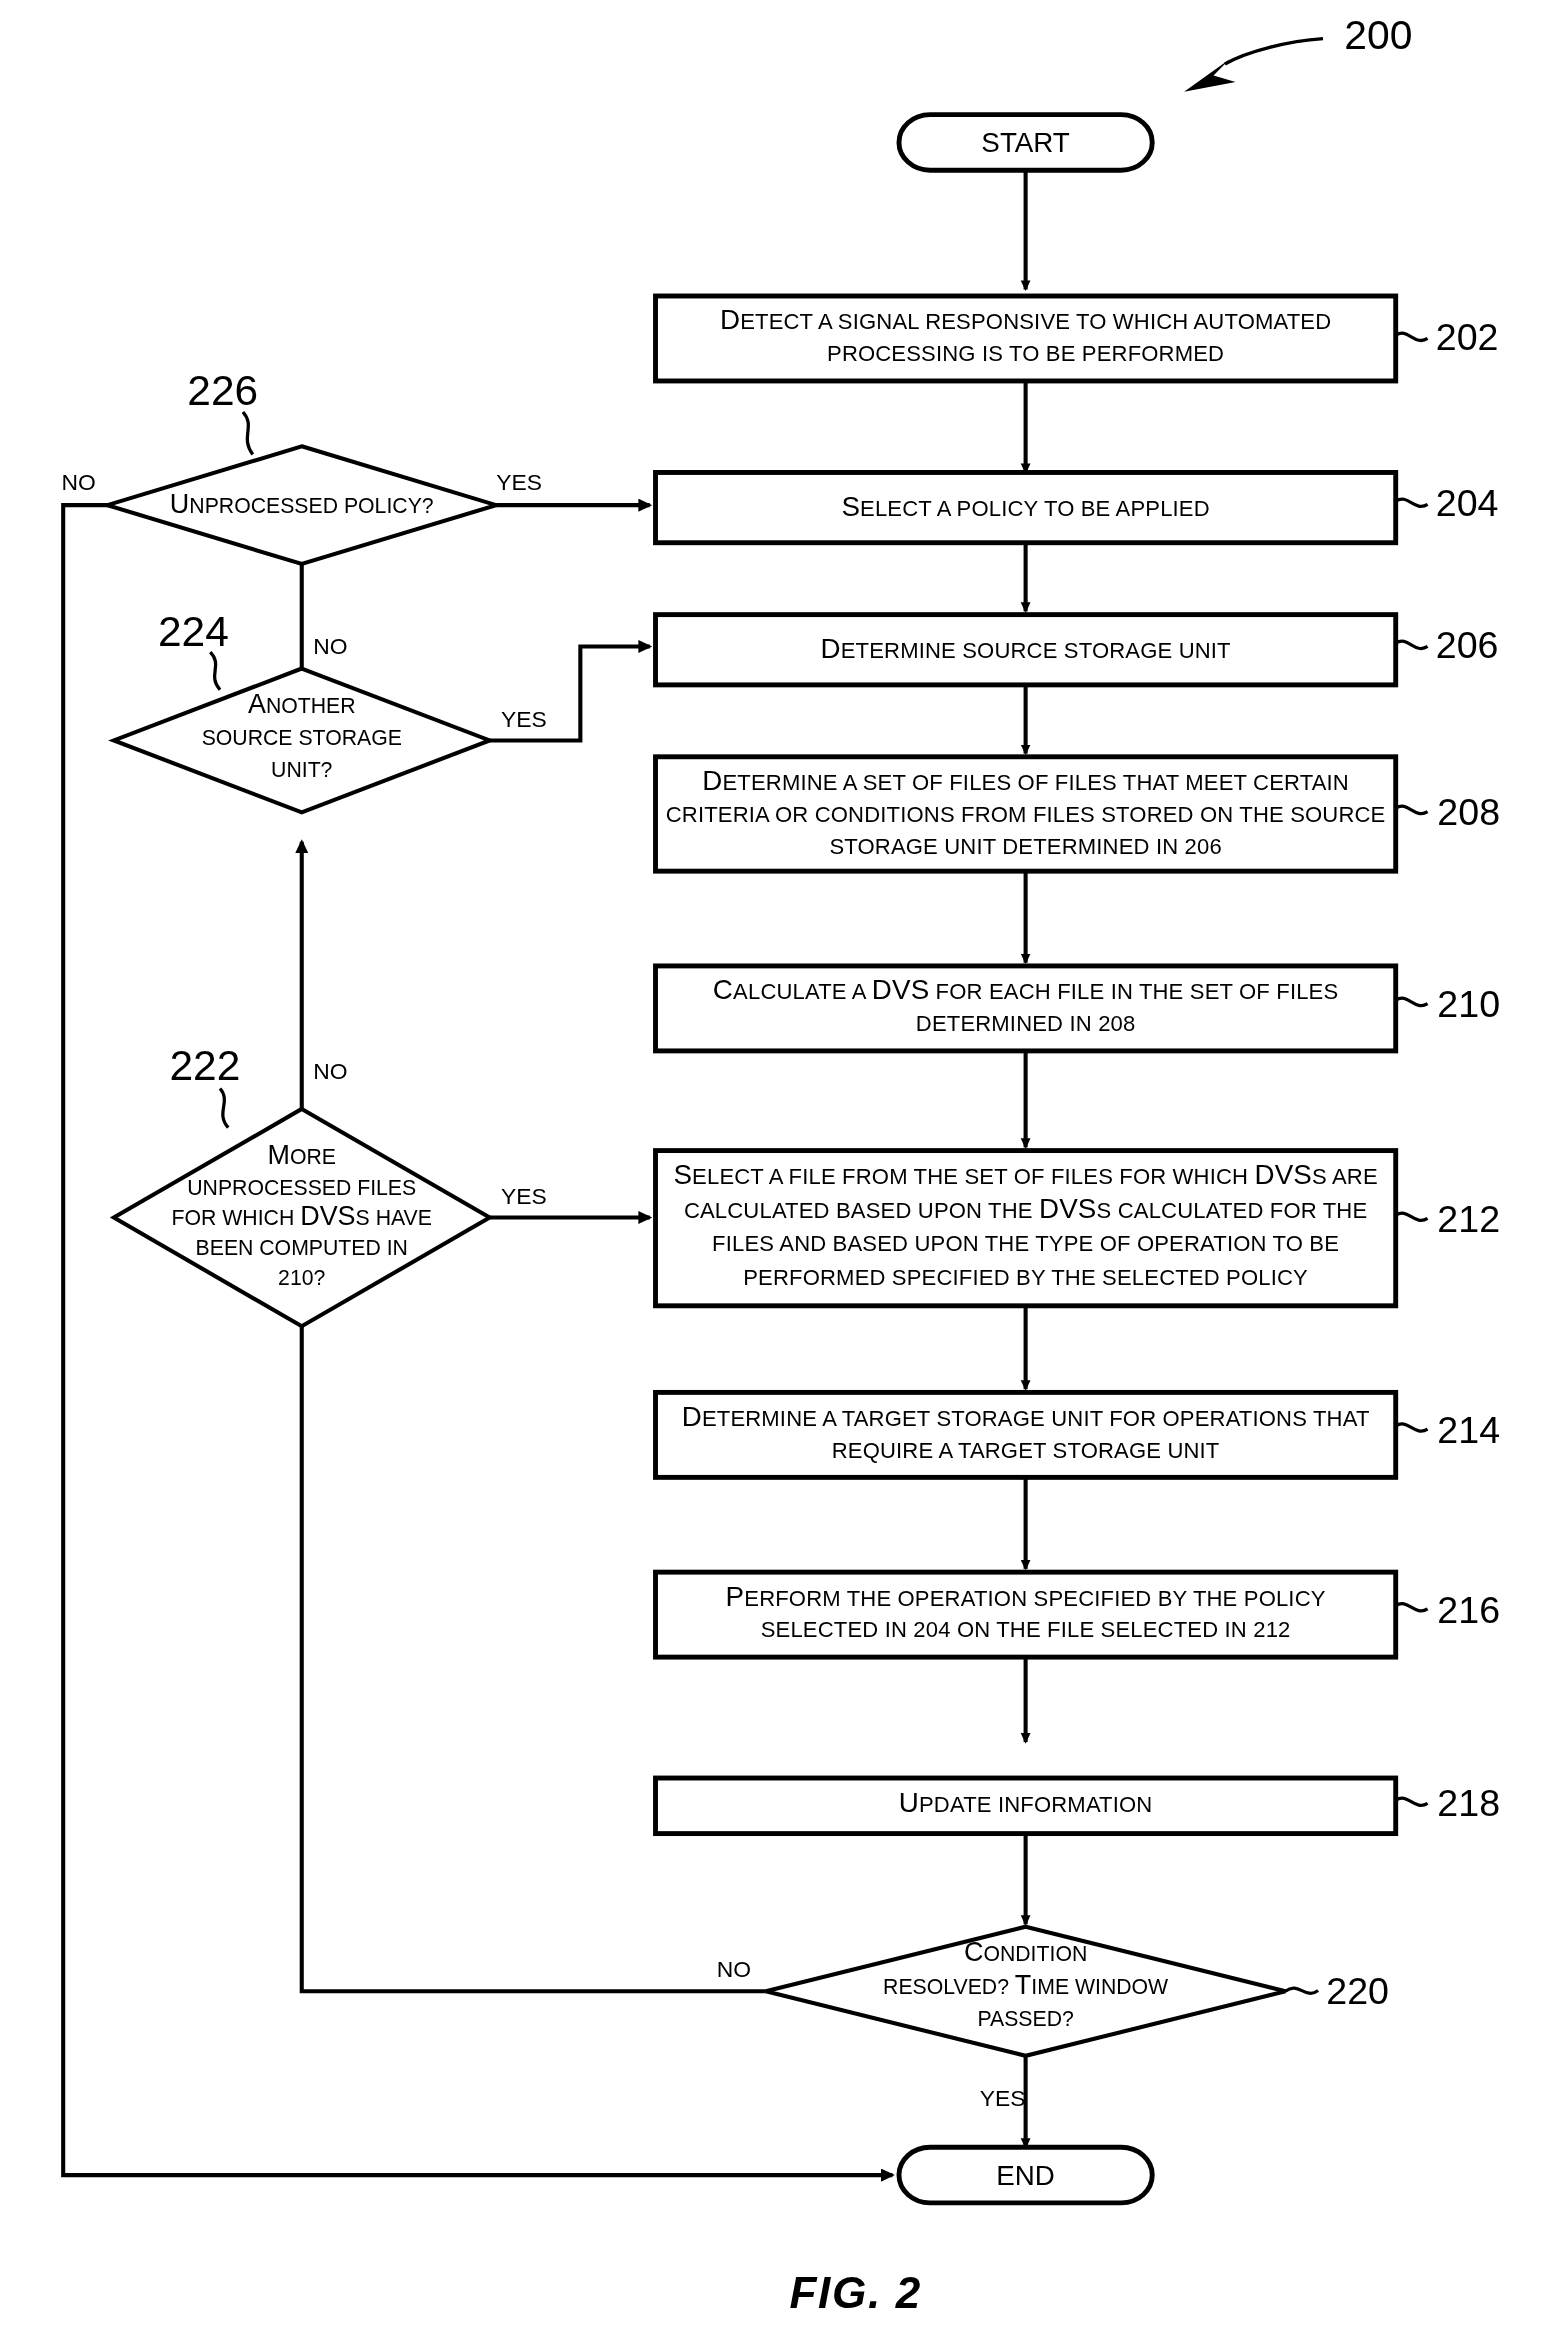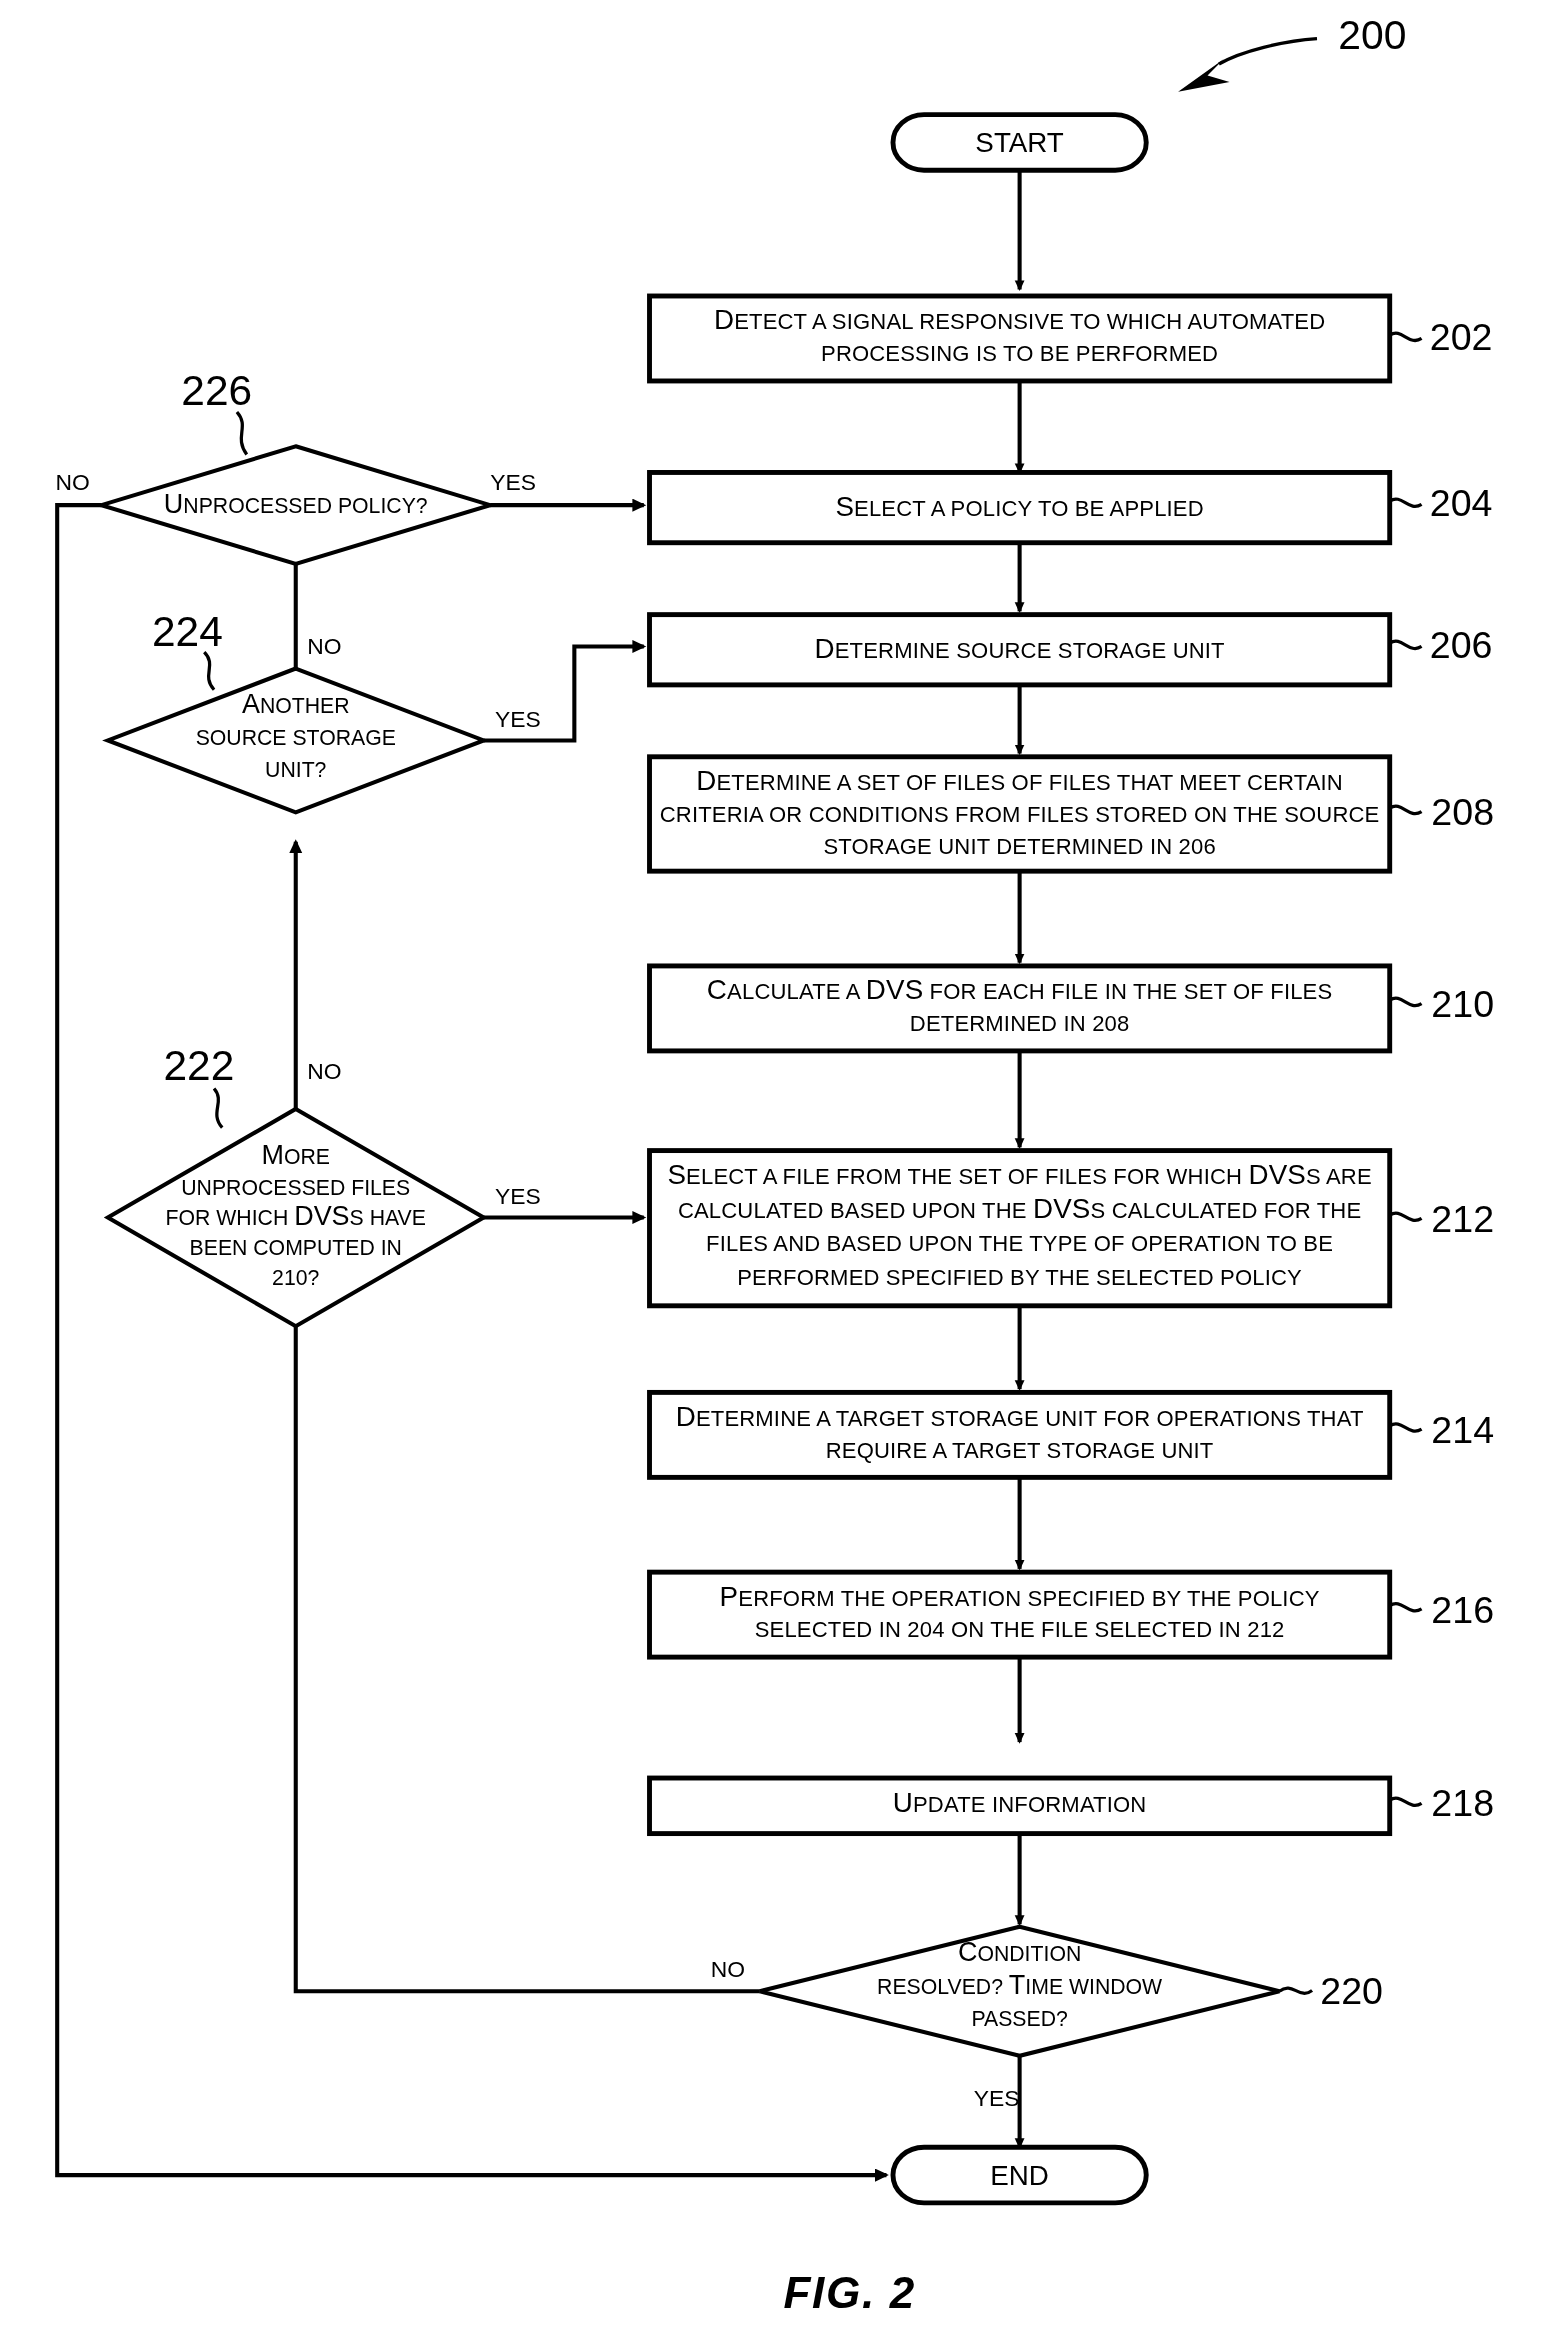--- a/index.html
+++ b/index.html
@@ -19,6 +19,7 @@
     top: 0; left: 0;
     width: 1259px;
     height: 2342px;
+    padding-left: 6px;
   }
   svg.flow {
     display: block;

